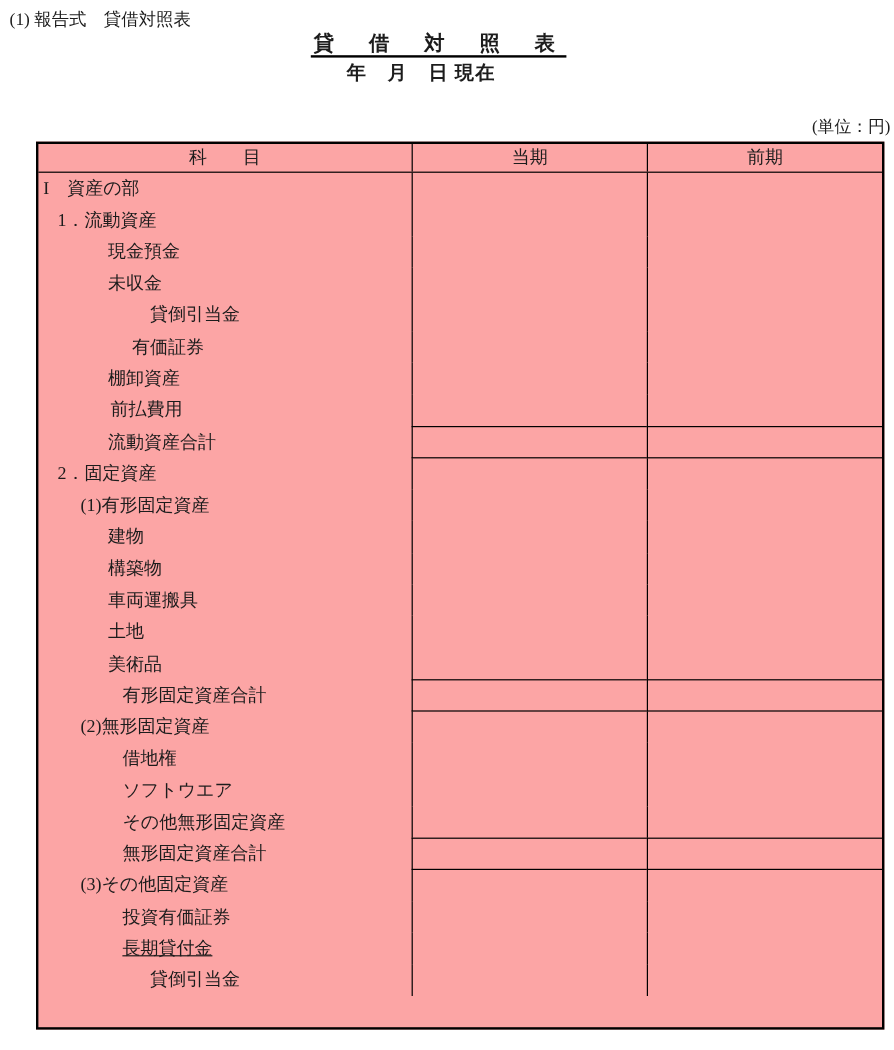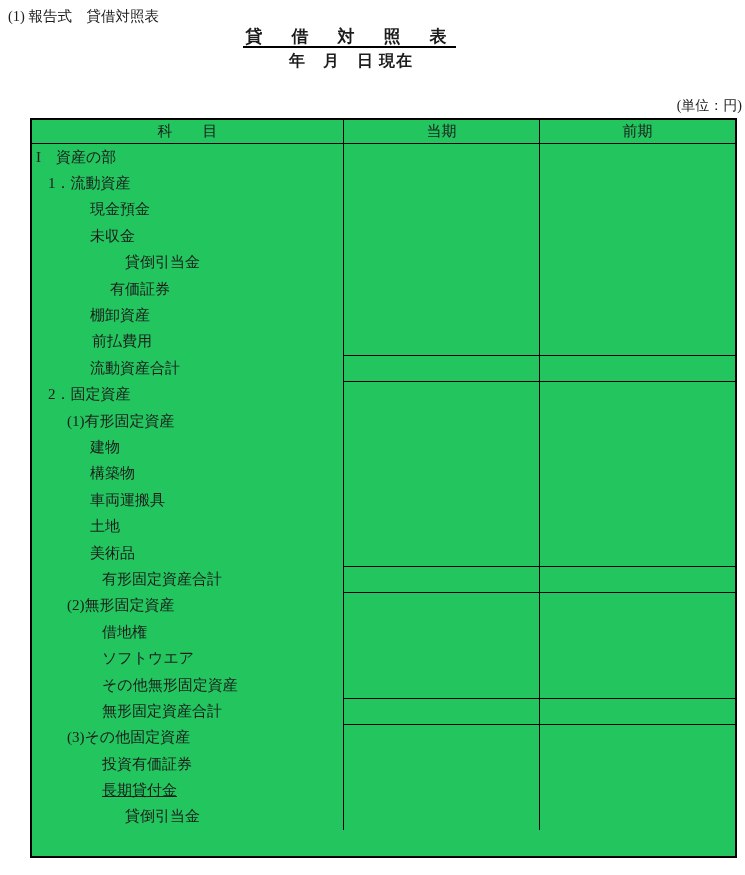--- a/index.html
+++ b/index.html
@@ -25,7 +25,7 @@
   .title-wrap {
     position: absolute;
     top: 27px;
-    left: 0;
+    left: 16px;
     width: 636px;
     text-align: center;
   }

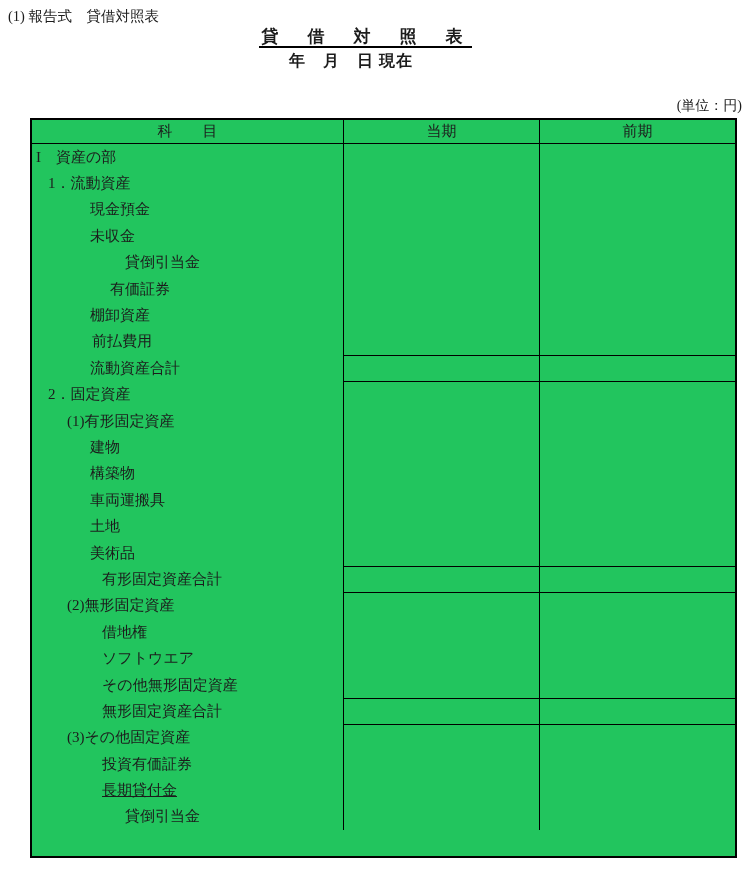--- a/index.html
+++ b/index.html
@@ -73,7 +73,7 @@
     height: 740px;
     border: 2px solid #000;
     box-sizing: border-box;
-    background: #22c55e;
+    background: #fca5a5;
   }
   .thead {
     display: grid;

